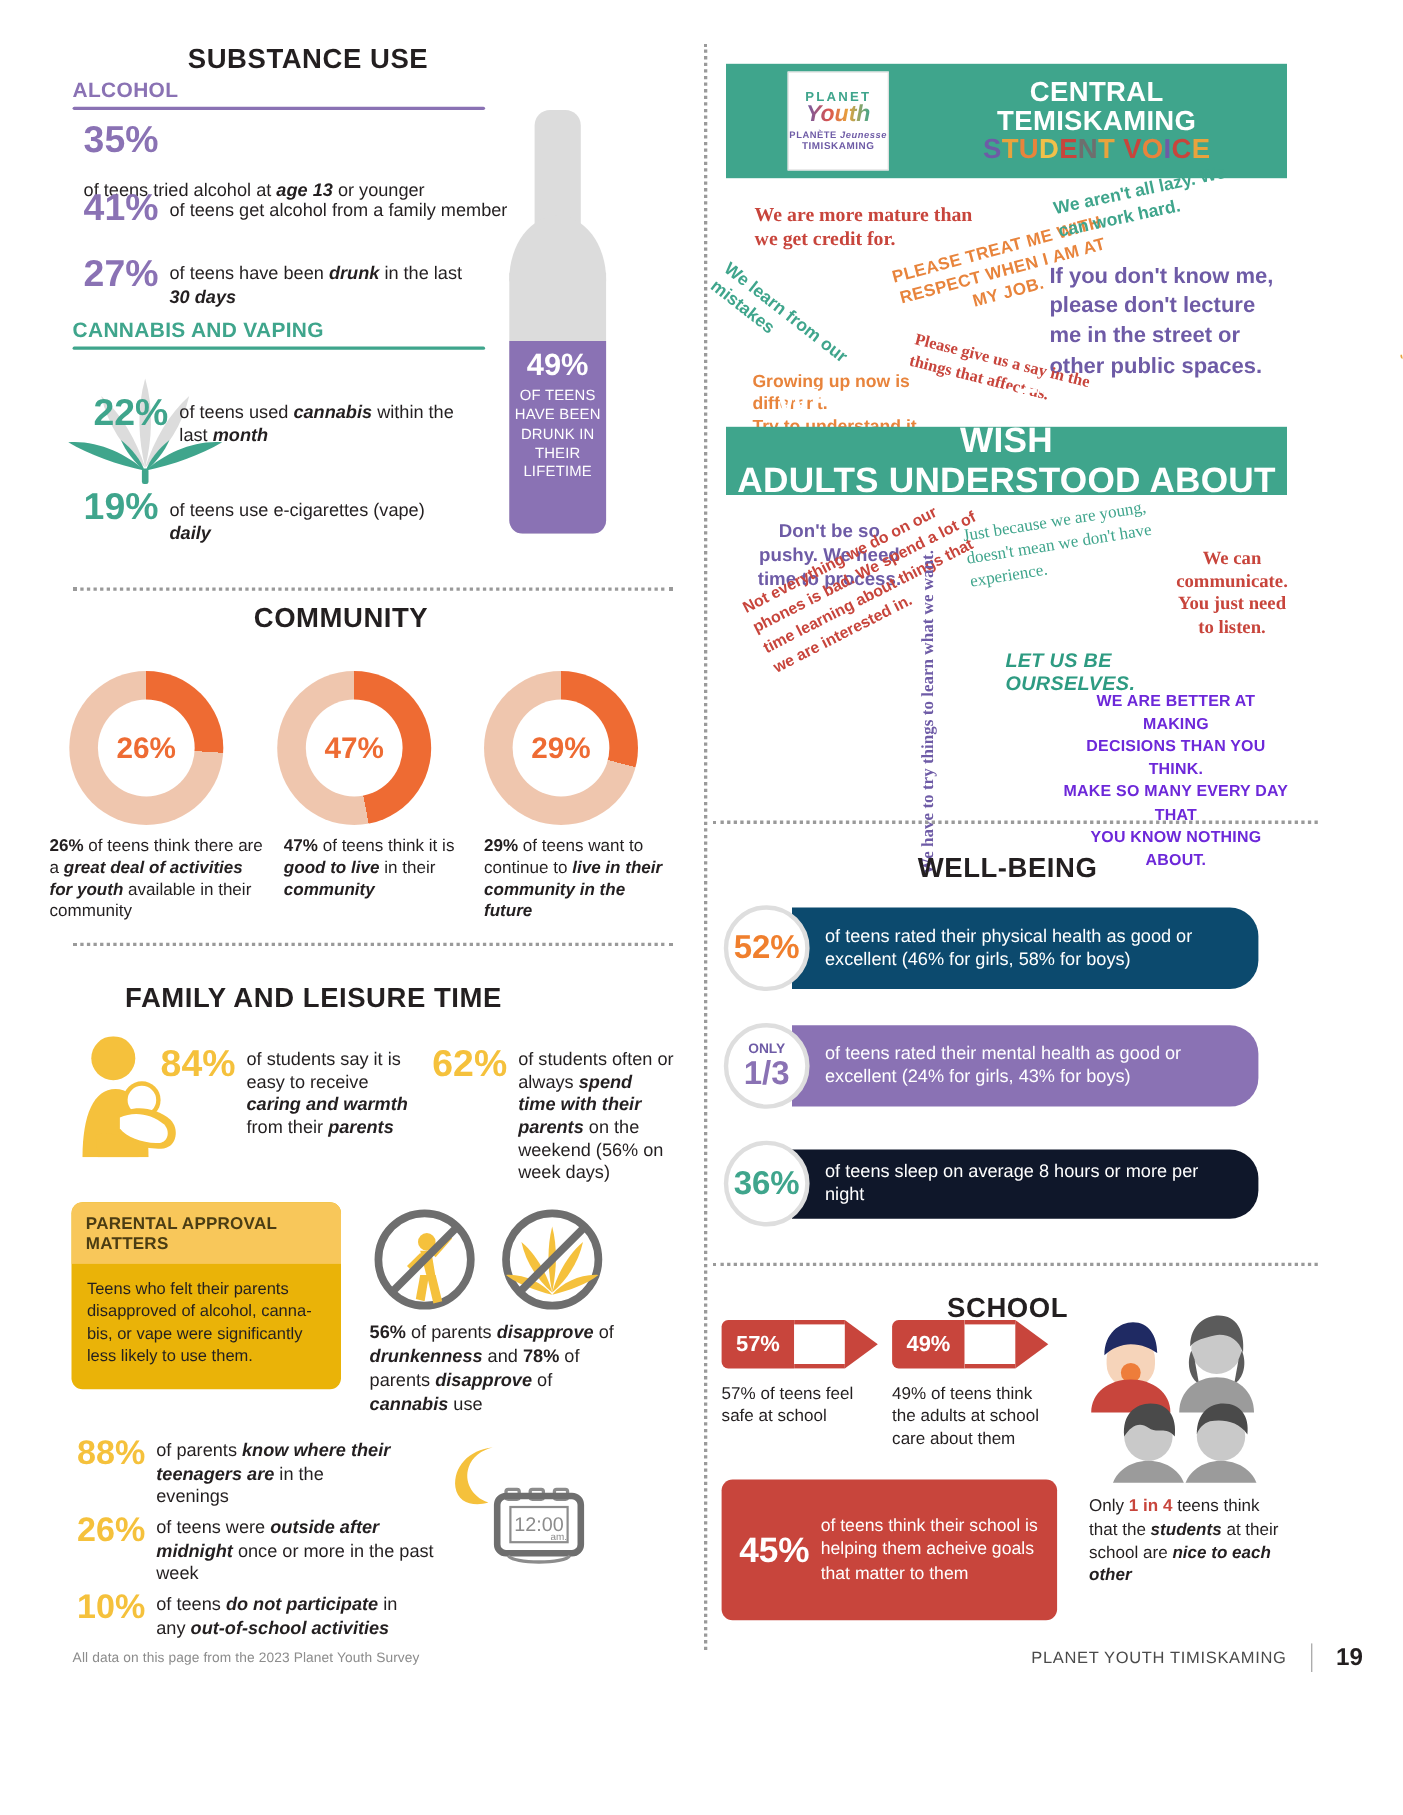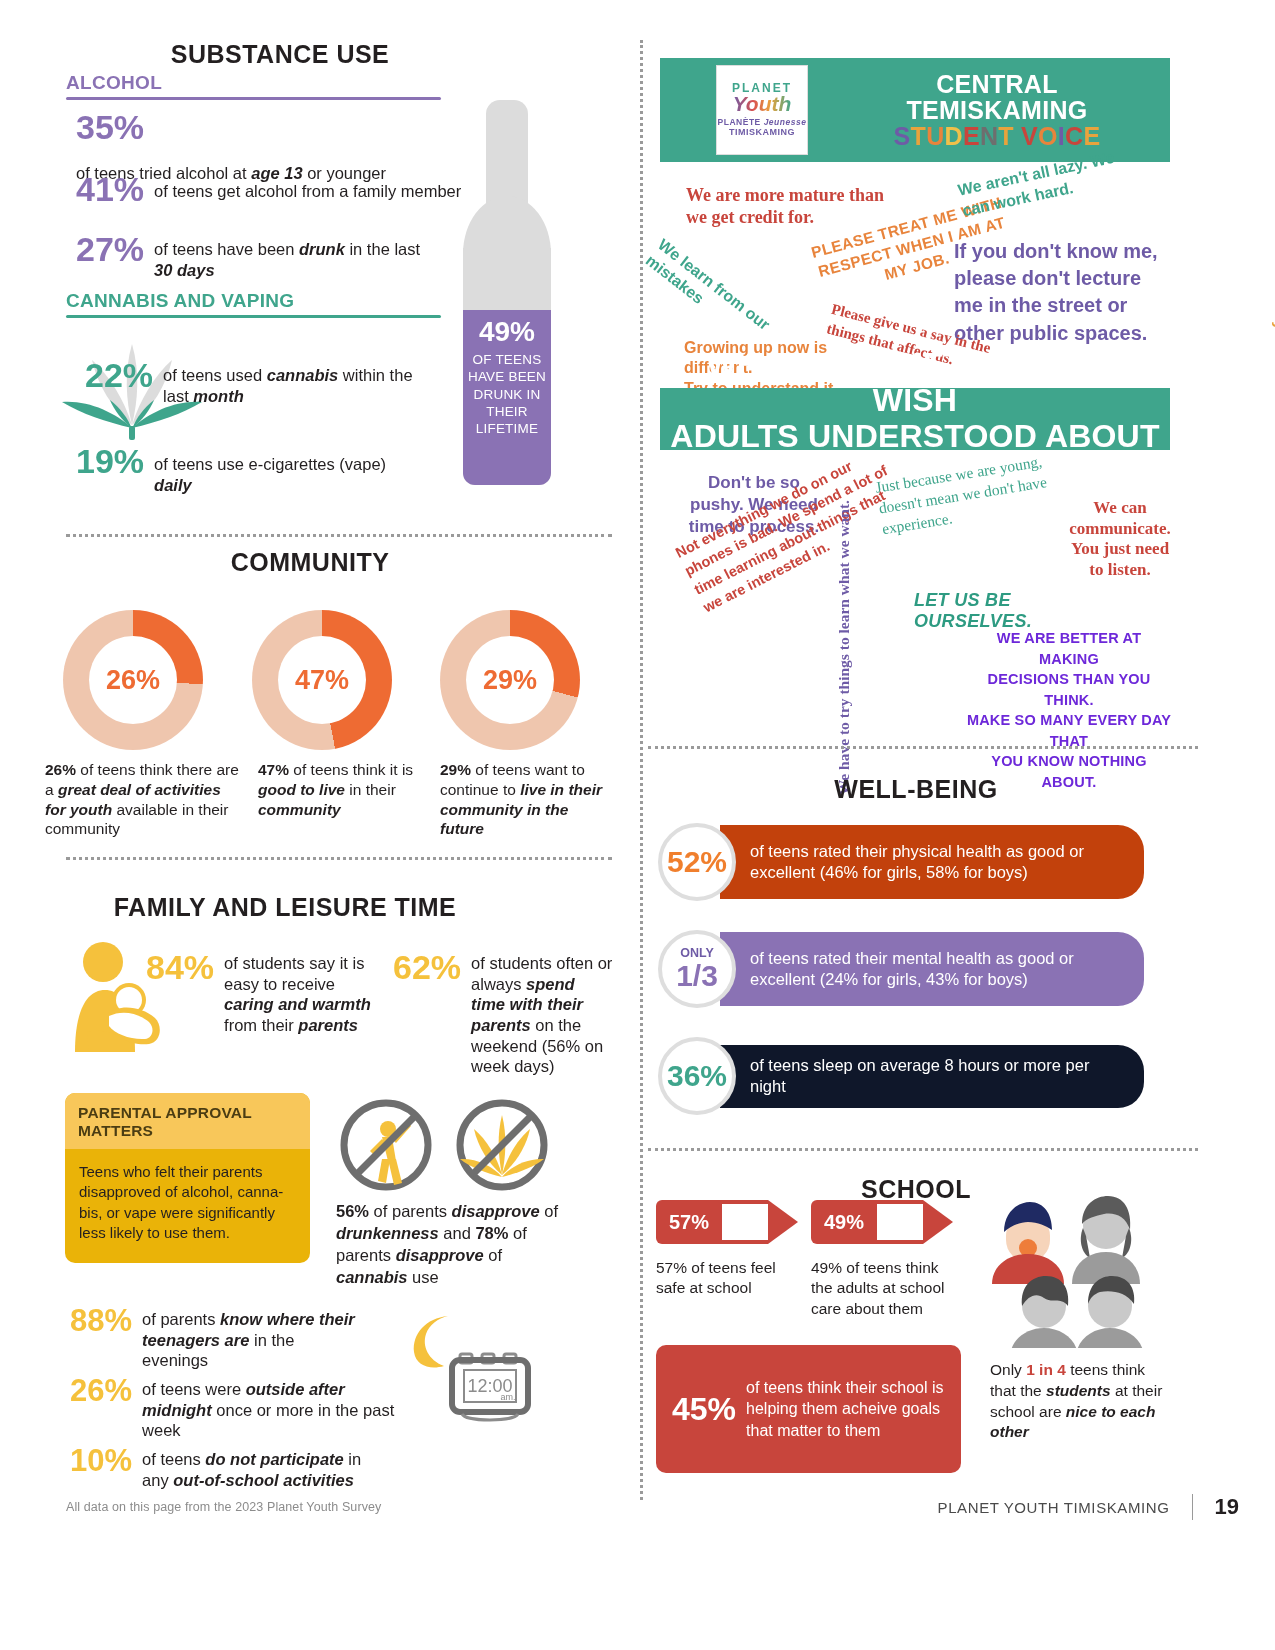--- a/index.html
+++ b/index.html
@@ -447,7 +447,7 @@
       <div class="pill-circle">
         <div class="v" style="color:#f07f2d;">52%</div>
       </div>
-      <div class="pill-bar" style="background:#c2410c;width:424px;height:74px;">of teens rated their physical health as good or excellent (46% for girls, 58% for boys)</div>
+      <div class="pill-bar" style="background:#0c4a6e;width:424px;height:74px;">of teens rated their physical health as good or excellent (46% for girls, 58% for boys)</div>
     </div>
 
     <div class="pill-row" style="left:22px;top:930px;">

